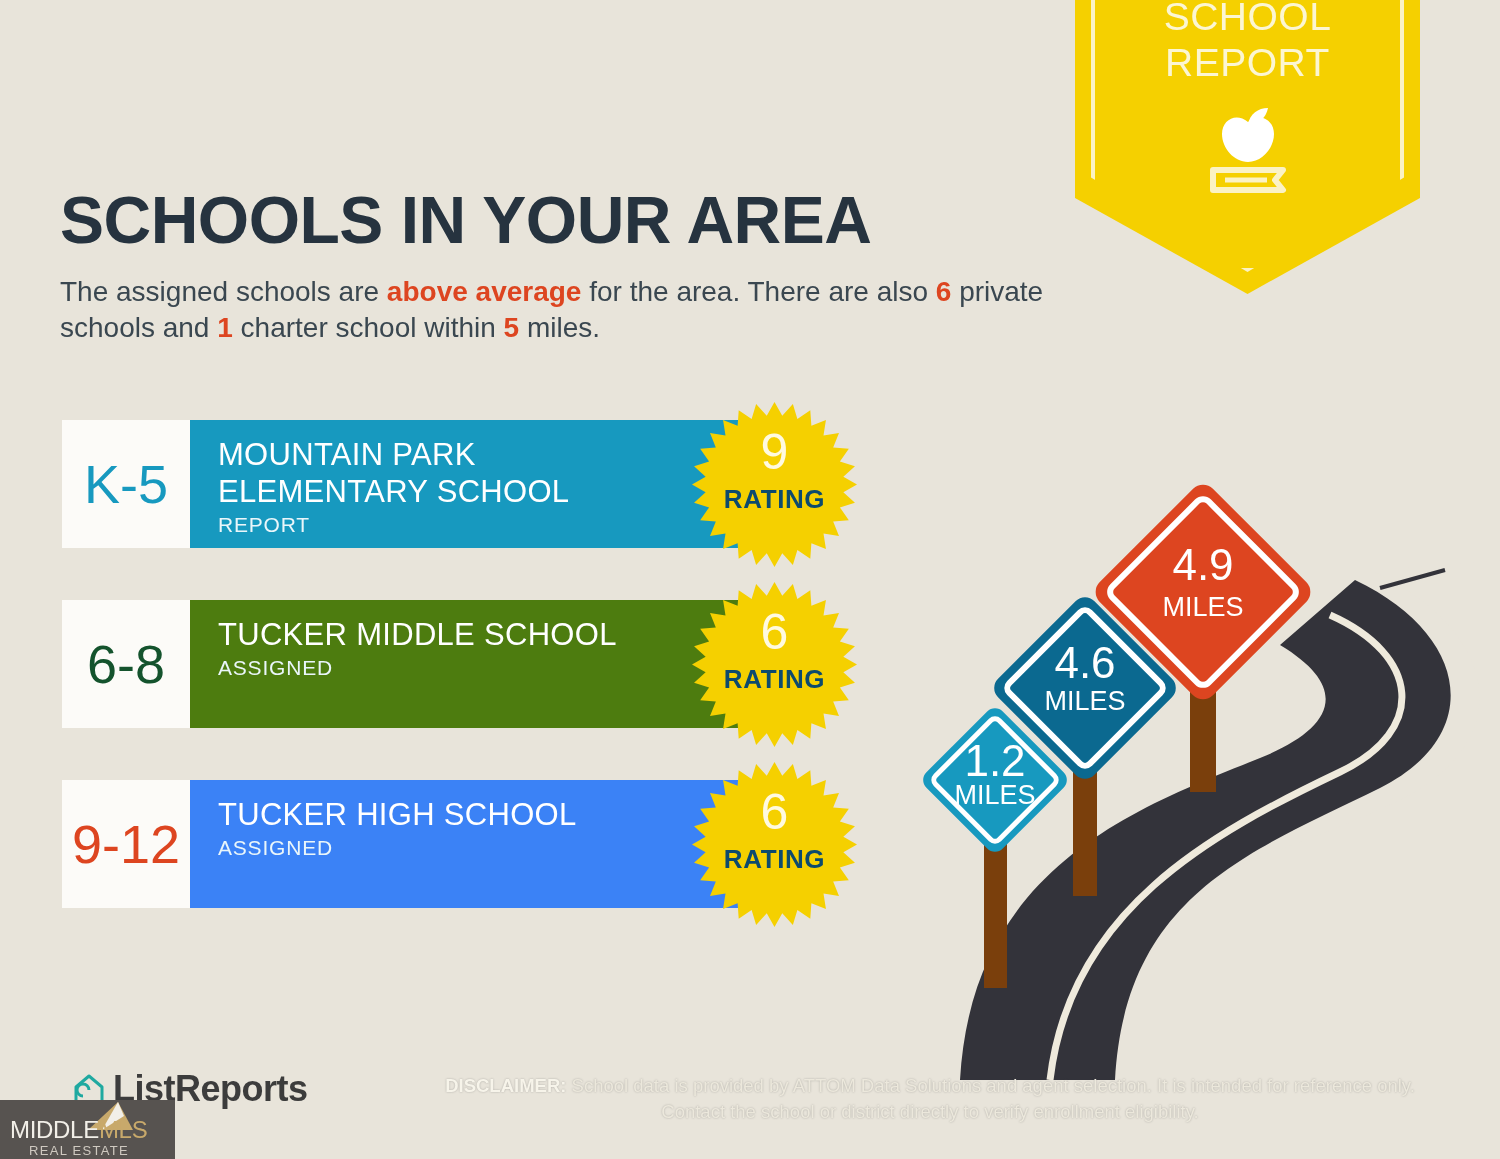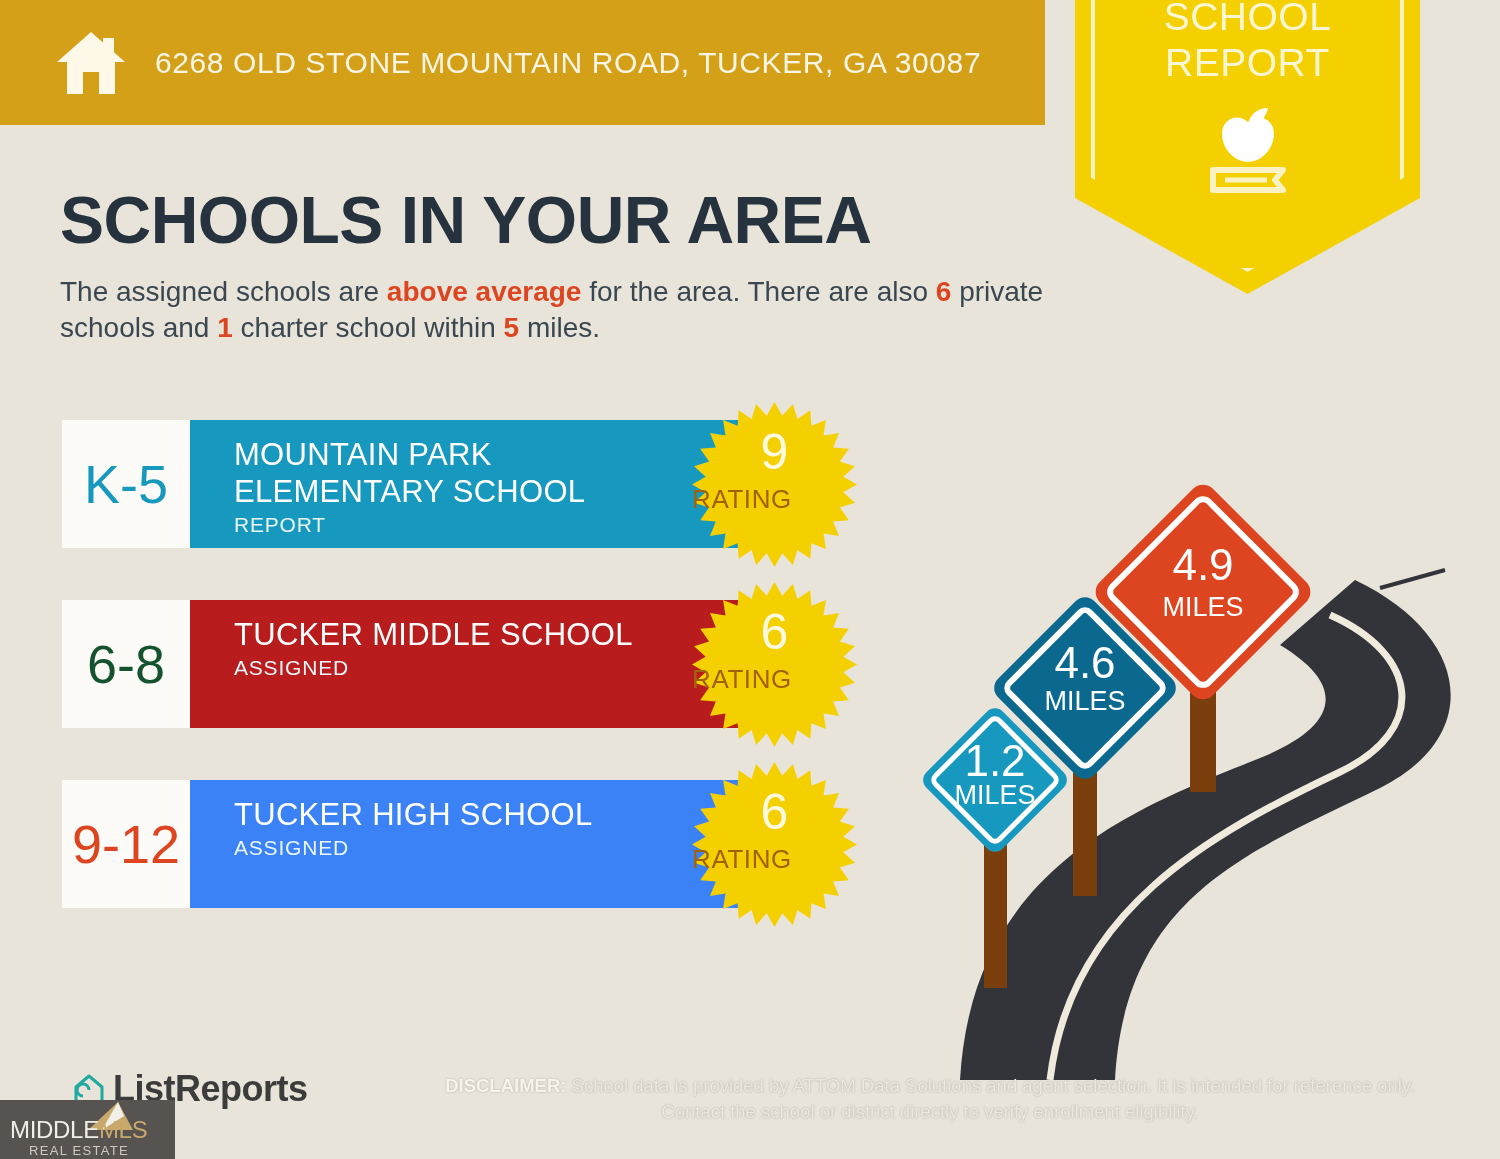--- a/index.html
+++ b/index.html
@@ -132,13 +132,6 @@
 
 <div id="page">
 
-  <div class="header-bar">
-    <svg class="house-icon" viewBox="0 0 72 66">
-      <path d="M36 2 L70 32 L60 32 L60 64 L44 64 L44 42 L28 42 L28 64 L12 64 L12 32 L2 32 Z" fill="#FDF8E8"></path>
-      <rect x="48" y="8" width="11" height="17" fill="#FDF8E8"></rect>
-    </svg>
-    <div class="address">6268 OLD STONE MOUNTAIN ROAD, TUCKER, GA 30087</div>
-  </div>
 
   <div class="badge-banner">
     <div class="badge-inner-border"></div>

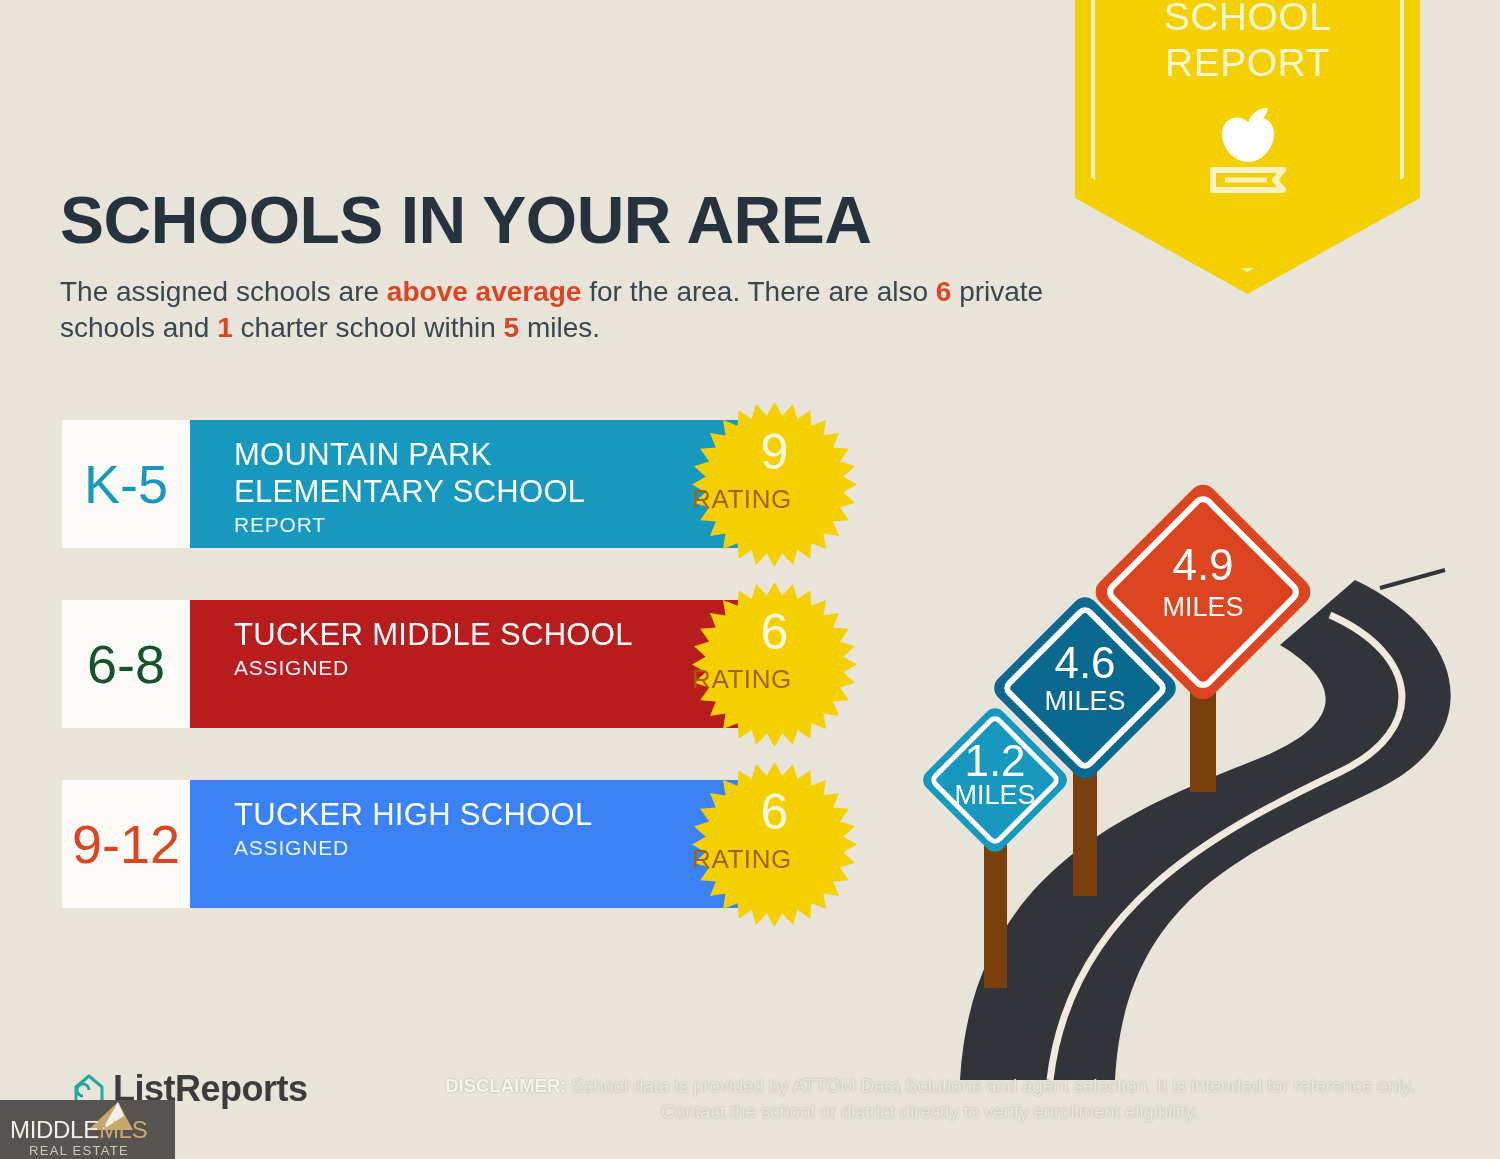--- a/index.html
+++ b/index.html
@@ -75,7 +75,7 @@
   .name-bar {
     position: absolute; left: 128px; top: 0;
     width: 565px; height: 128px;
-    padding: 16px 0 0 44px;
+    padding: 16px 0 0 28px;
   }
   .school-name {
     color: #FFFFFF; font-size: 31px; line-height: 37px;

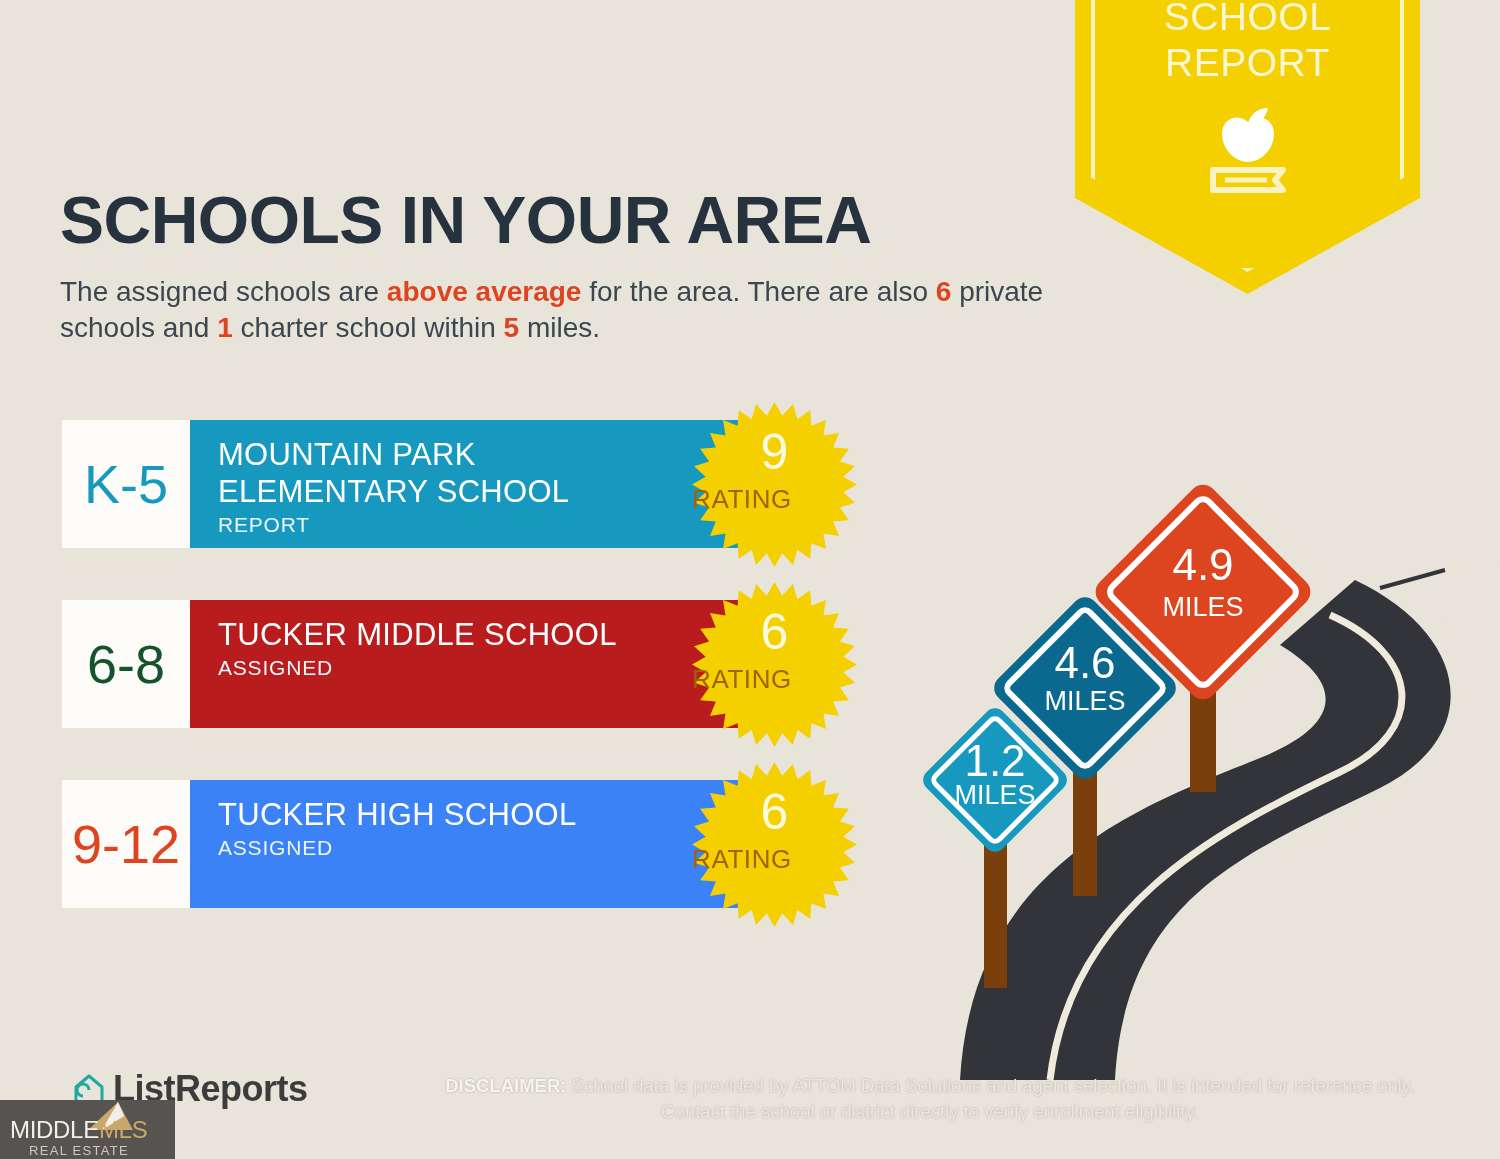--- a/index.html
+++ b/index.html
@@ -96,7 +96,7 @@
   }
   .rating-label {
     position: absolute; left: 0; top: 82px; width: 165px;
-    text-align: left; color: #a16207; font-size: 26px; letter-spacing: 0.6px;
+    text-align: center; color: #0c4a6e; font-size: 26px; letter-spacing: 0.6px; font-weight: bold;
   }
 
   

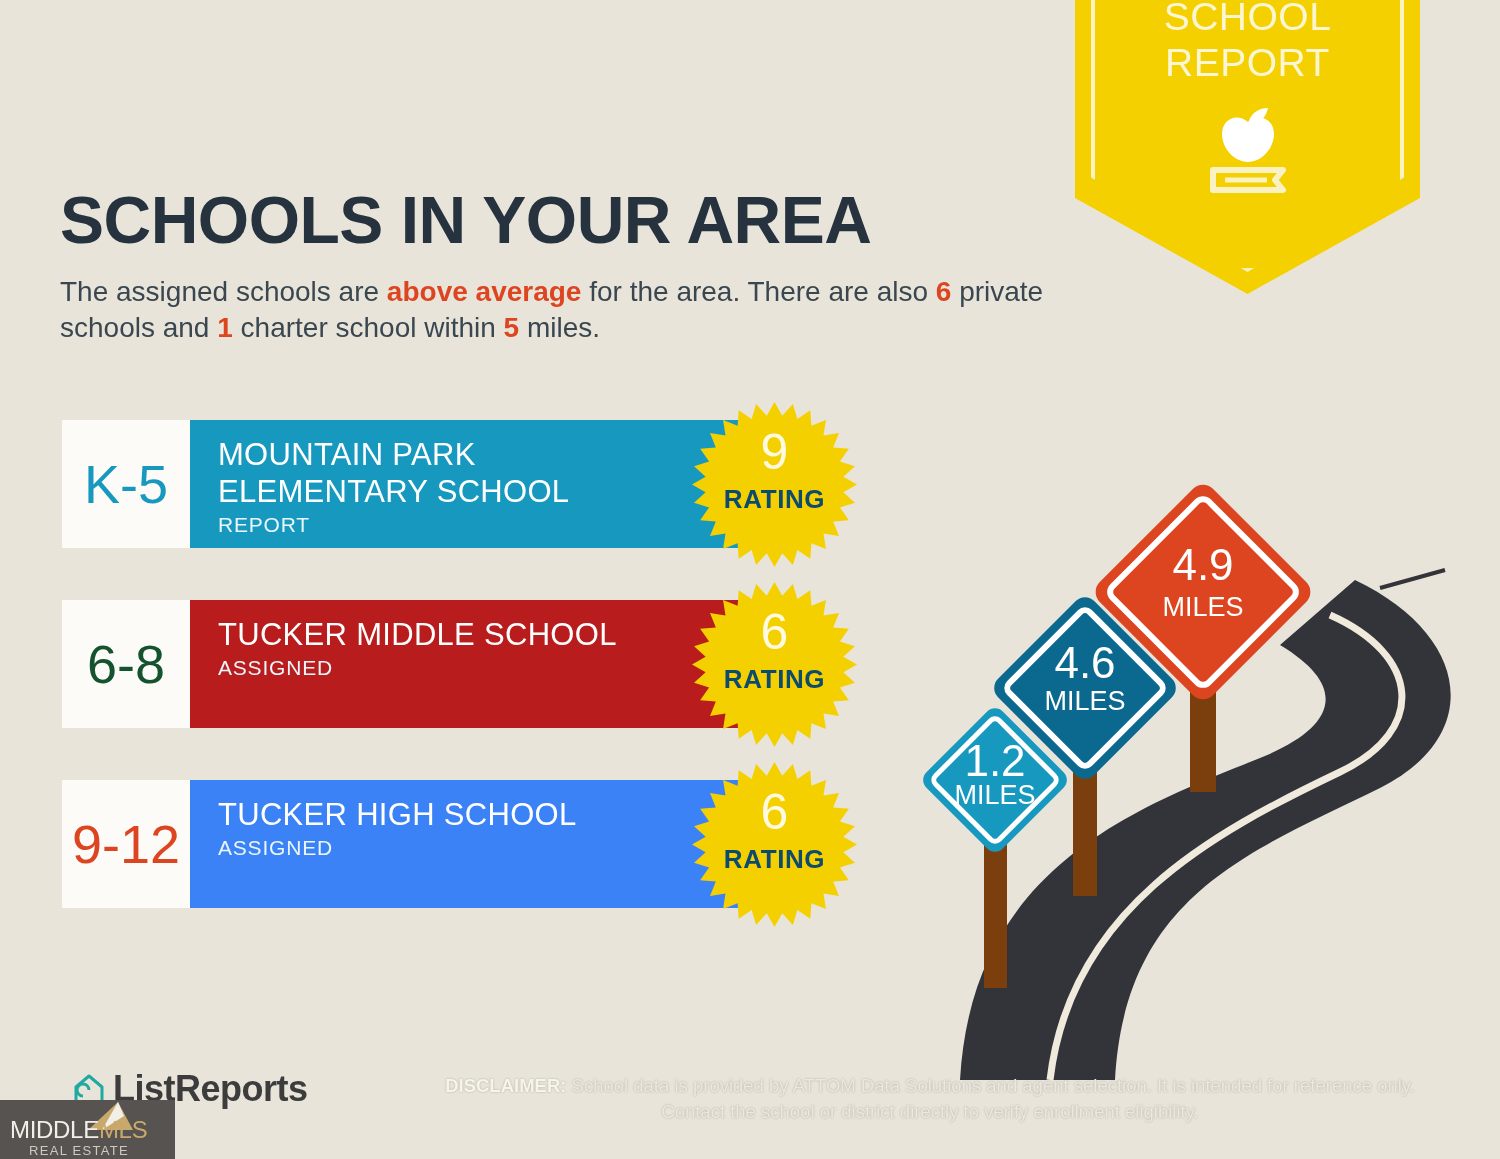--- a/index.html
+++ b/index.html
@@ -175,7 +175,7 @@
       <div class="grade-box">
         <span class="grade-text" id="g1" style="color: #14532d;">6-8</span>
       </div>
-      <div class="name-bar" id="bar1" style="background: #b91c1c;">
+      <div class="name-bar" id="bar1" style="background: #4d7c0f;">
         <div class="school-name">TUCKER MIDDLE SCHOOL</div>
         <div class="school-status">ASSIGNED</div>
       </div>

